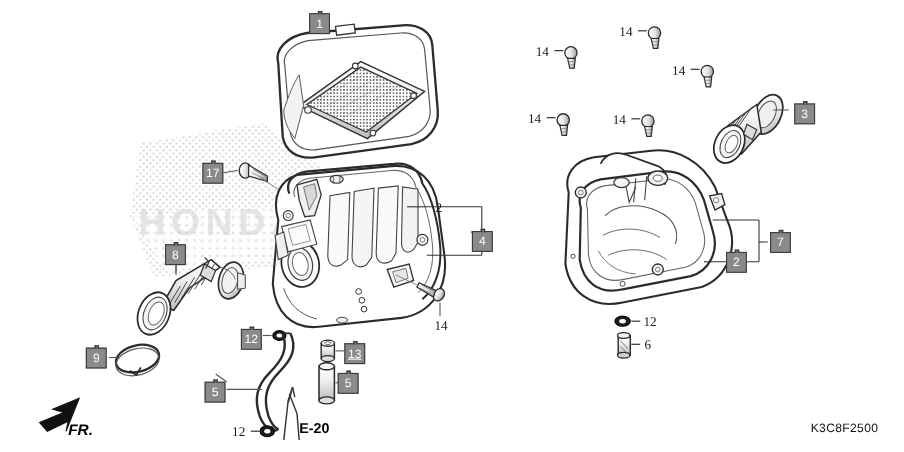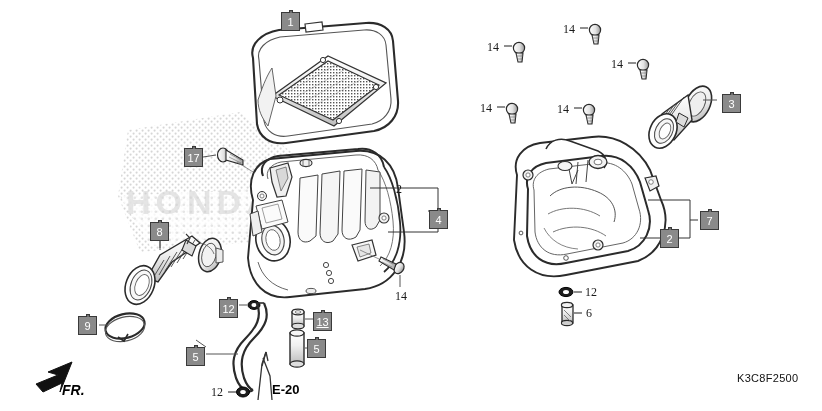--- a/index.html
+++ b/index.html
@@ -513,7 +513,7 @@
 
   <div class="frlabel" style="left:62px;top:354px;margin-top:28px;">FR.</div>
   <div class="refnum" style="left:272px;top:382px;">E-20</div>
-  <div class="diagcode" style="left:737px;top:372px;">K3C8F2500</div>
+  <div class="diagcode" style="left:737px;top:384px;">K3C8F2500</div>
 
 </div>
 

